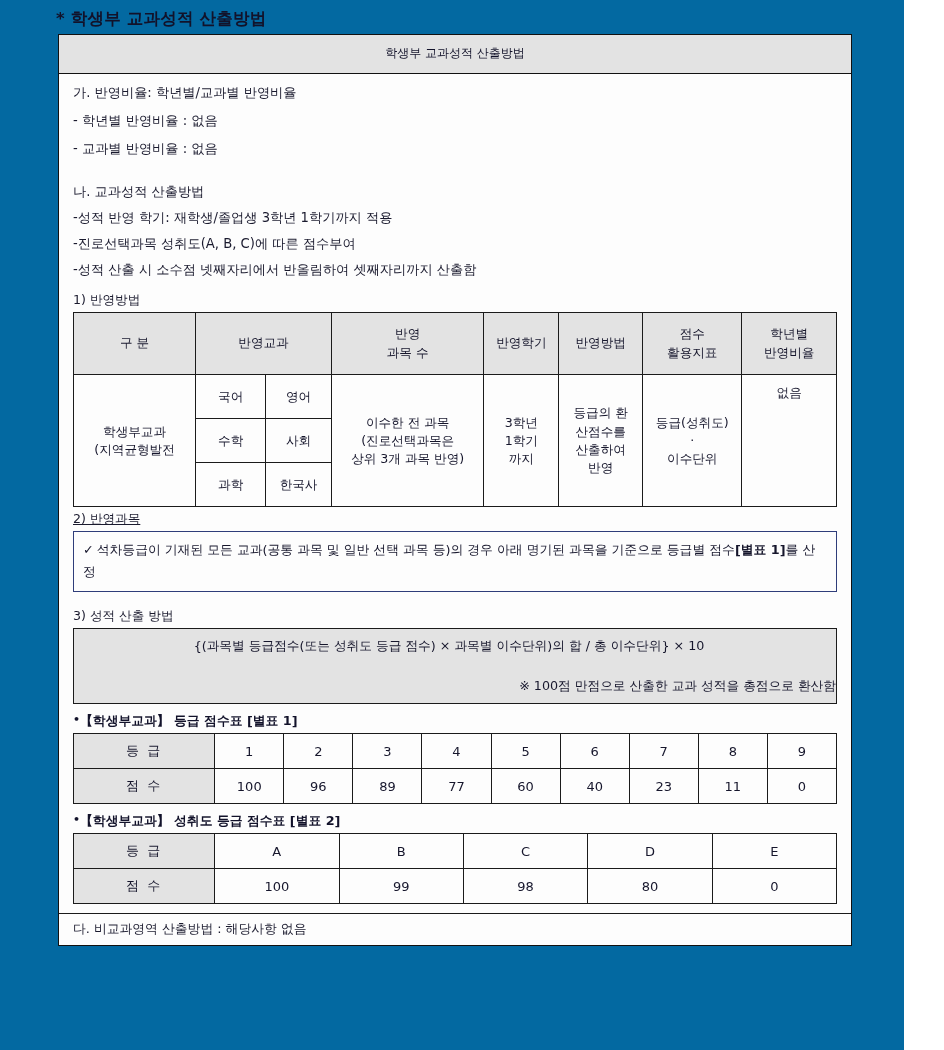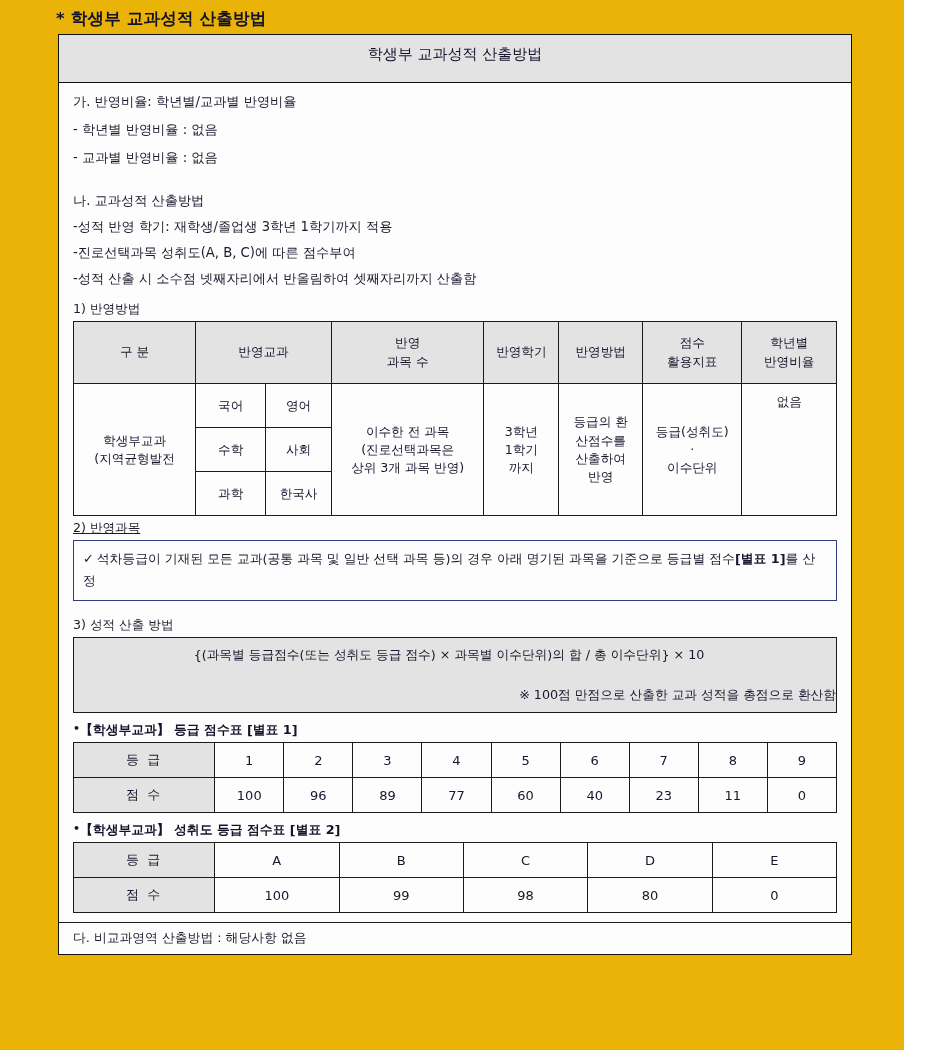--- a/index.html
+++ b/index.html
@@ -16,7 +16,7 @@
     position: relative;
     width: 904px;
     height: 1050px;
-    background: #eab308;
+    background: #0369a1;
     overflow: hidden;
   }
 

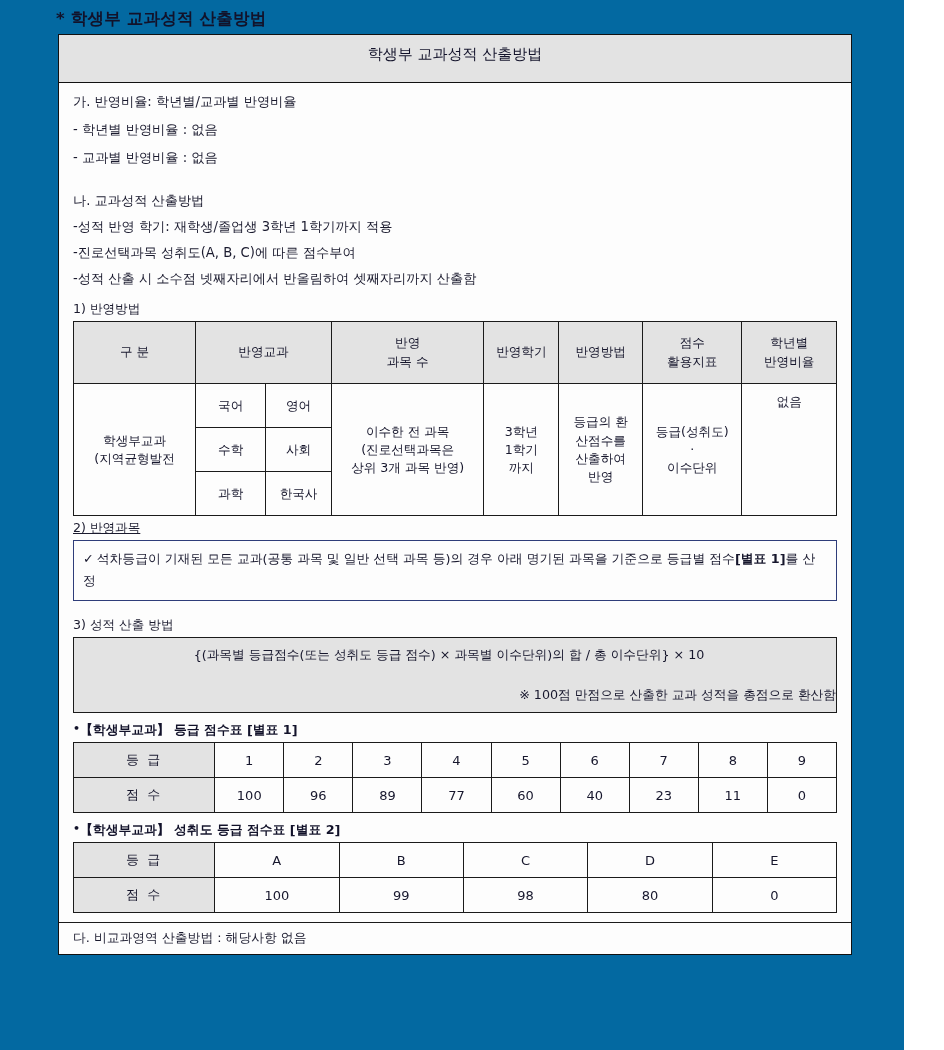--- a/index.html
+++ b/index.html
@@ -46,8 +46,8 @@
     background: #e3e3e3;
     border-bottom: 1.6px solid #111111;
     text-align: center;
-    font-size: 15px;
-    padding: 10px 4px 18px;
+    font-size: 12px;
+    padding: 10px 4px 11px;
     color: #12122a;
   }
 

